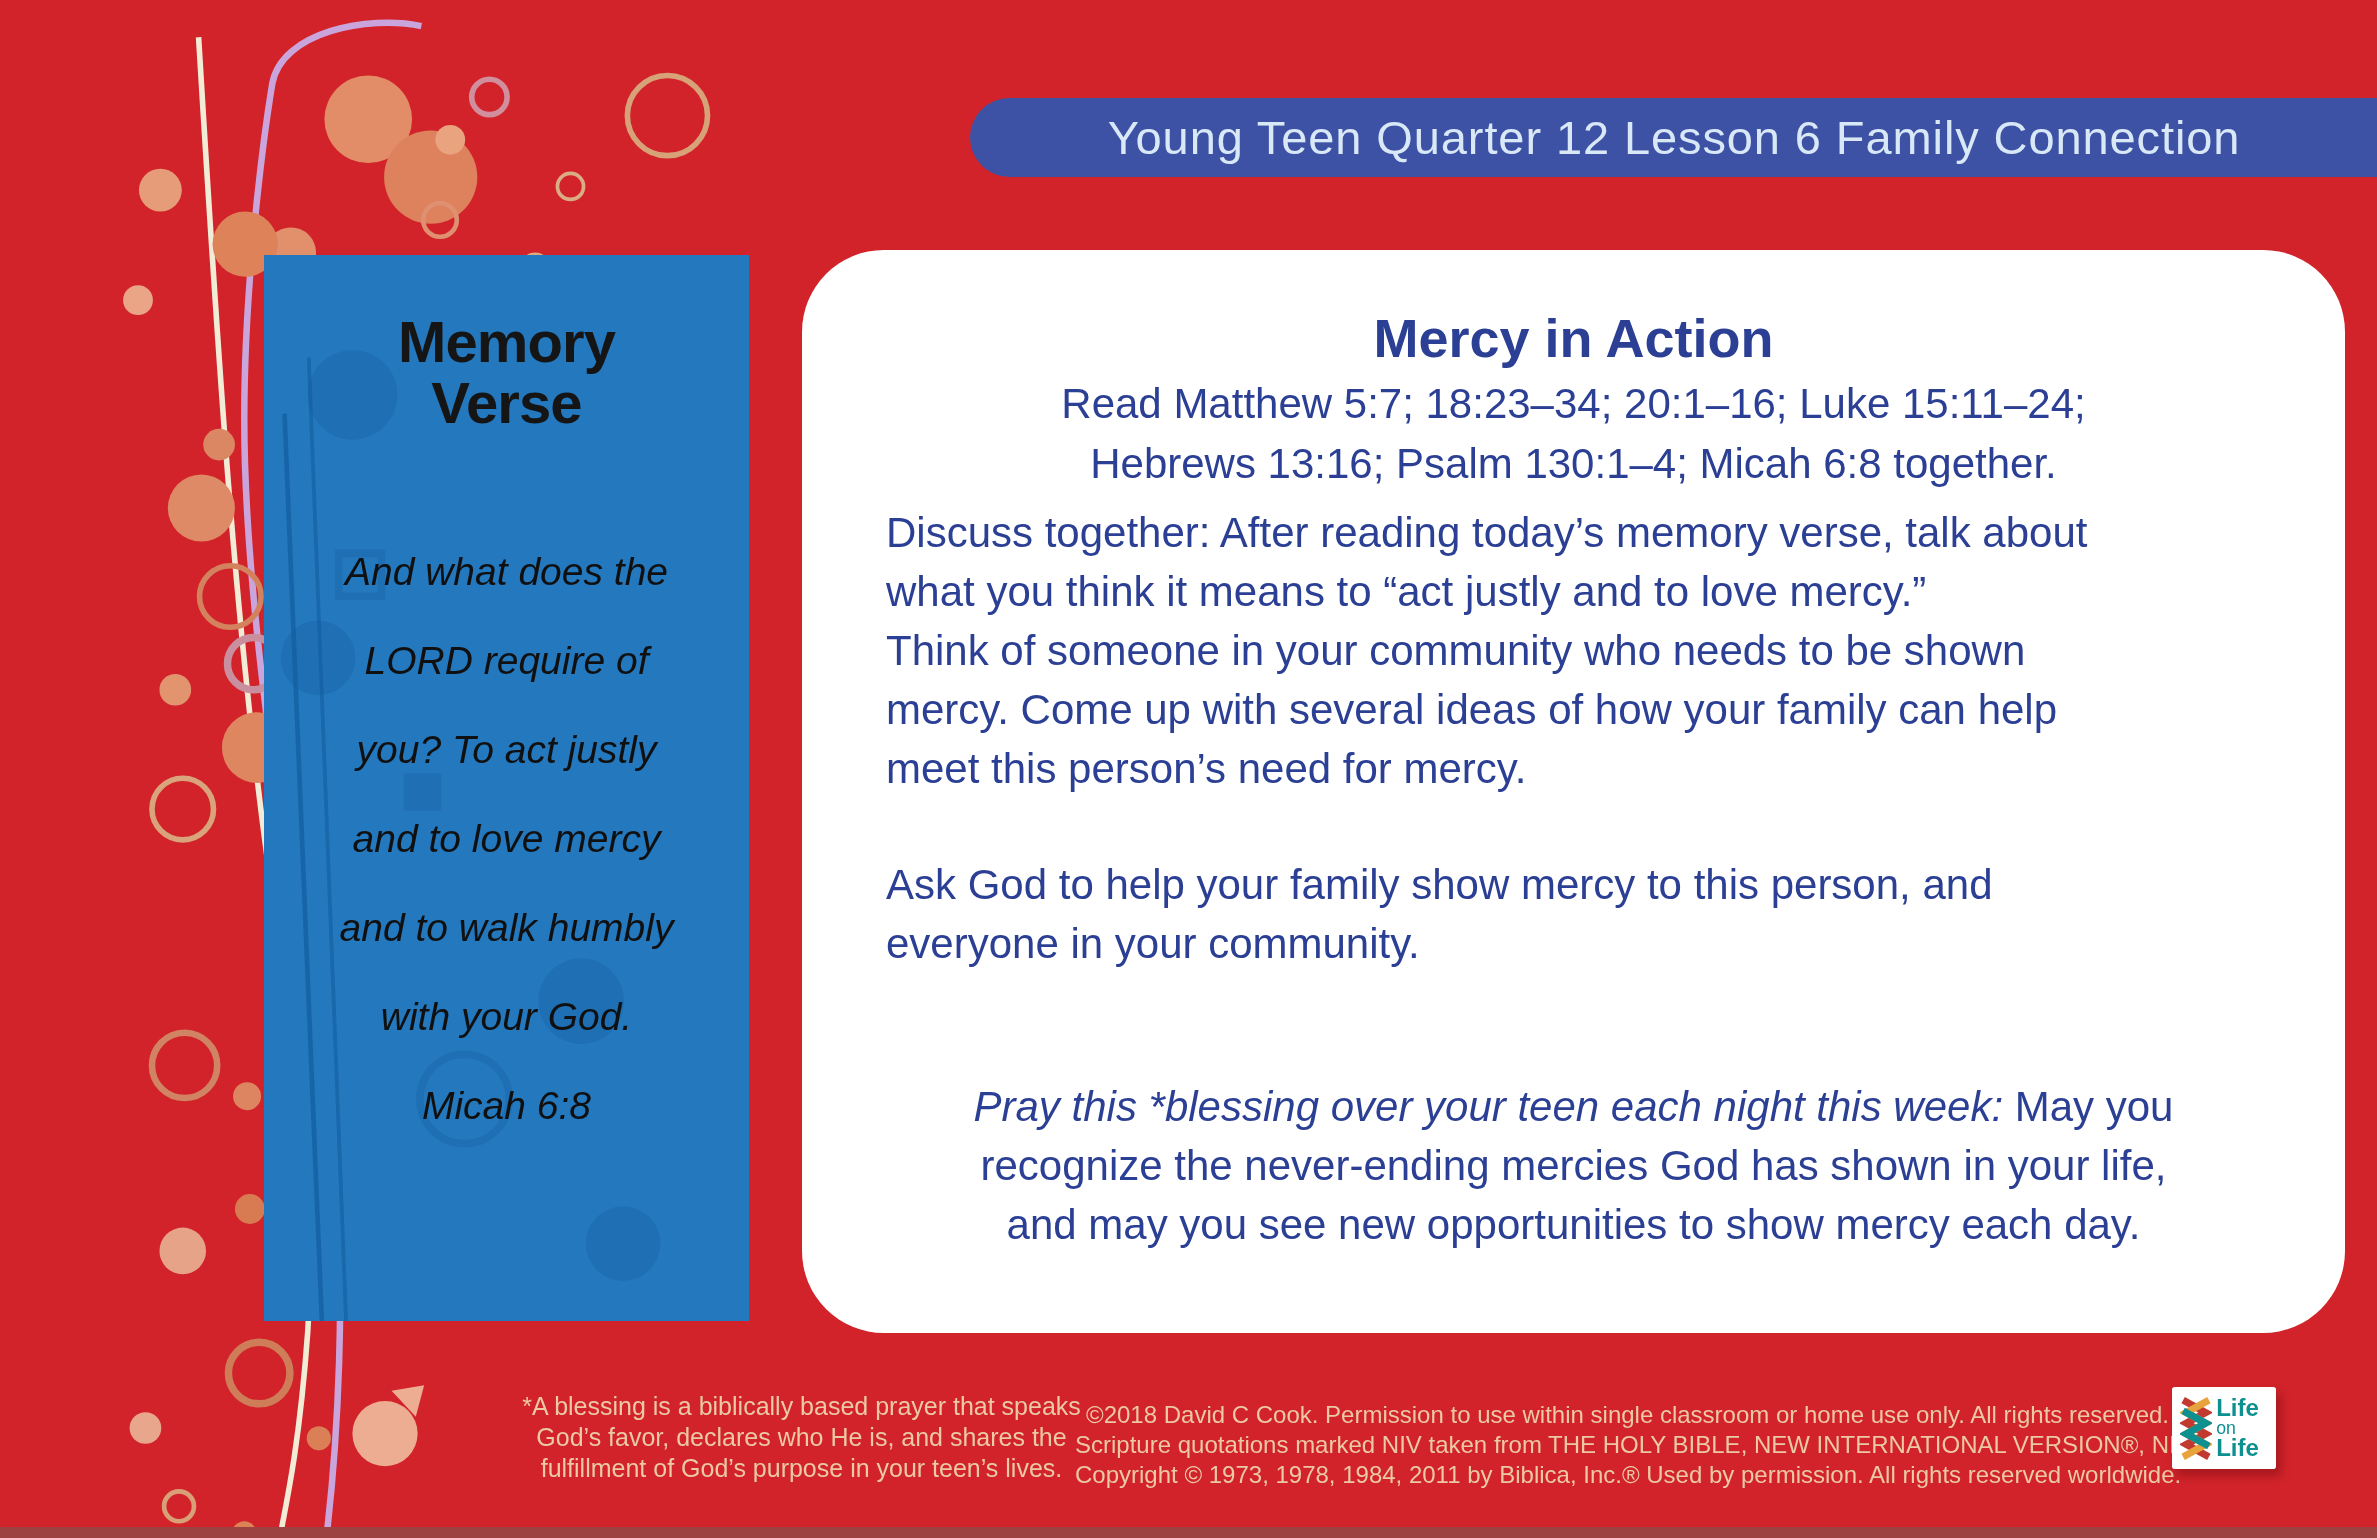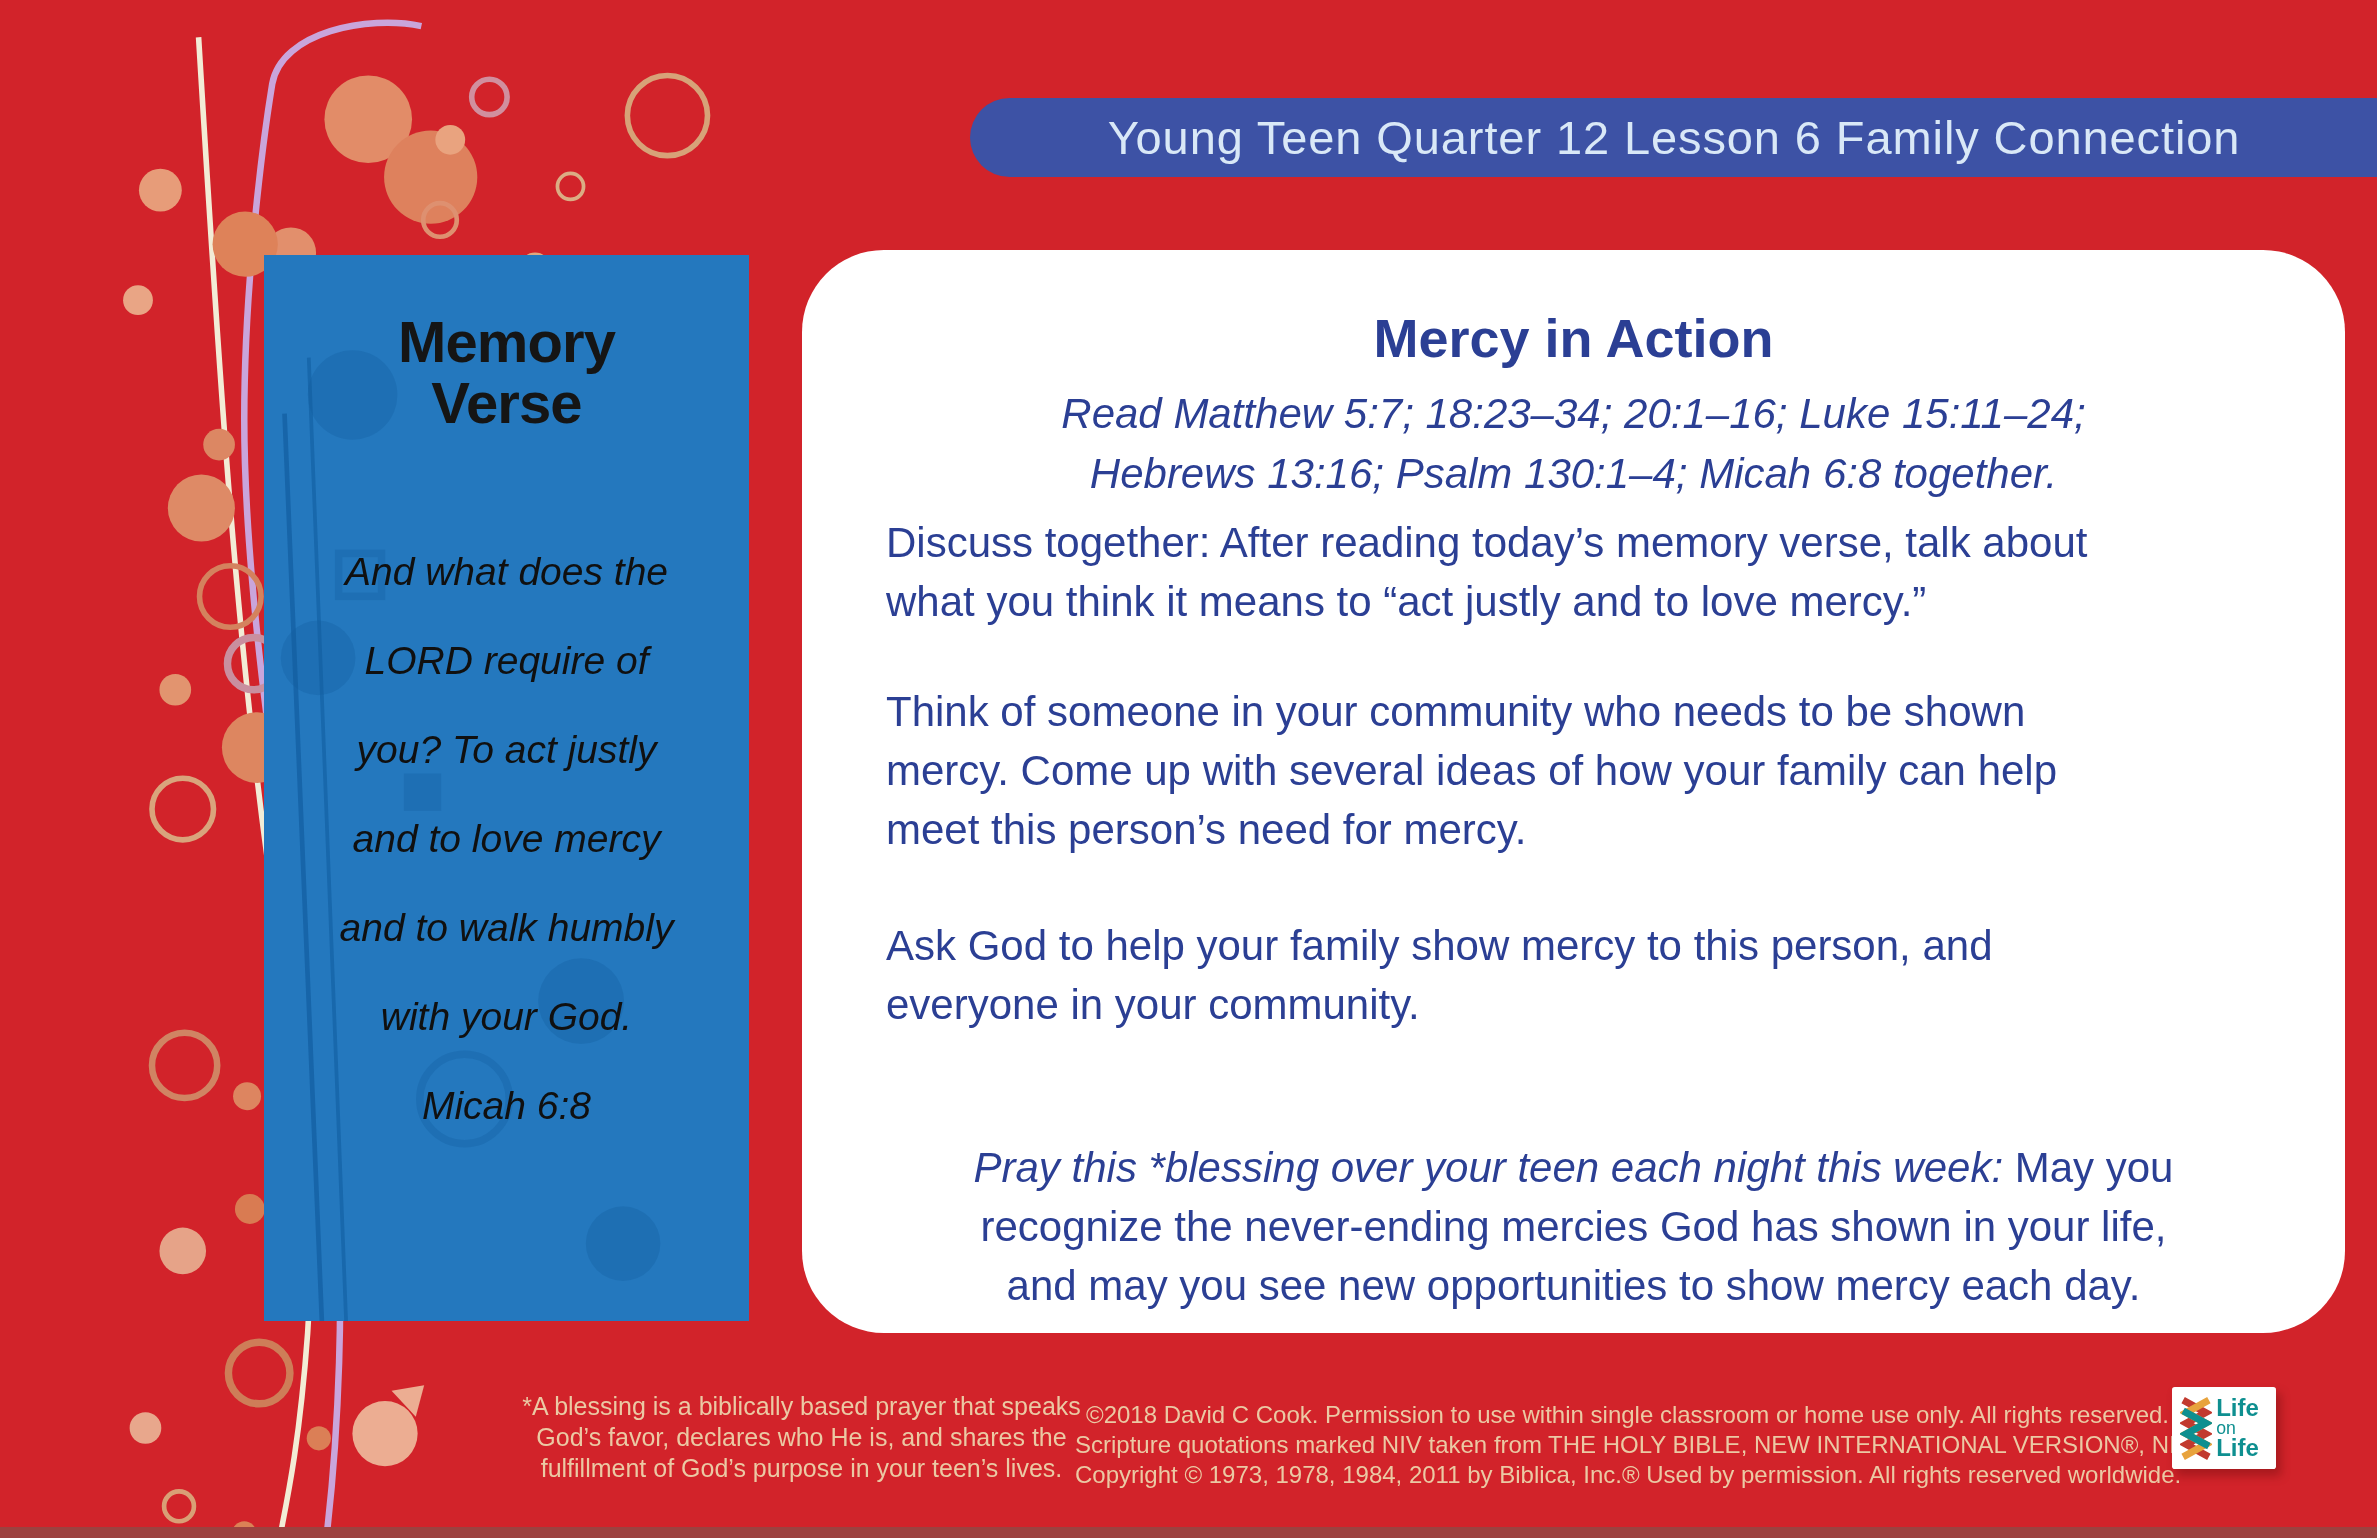--- a/index.html
+++ b/index.html
@@ -35,7 +35,7 @@
     padding:60px 84px 0 84px;box-sizing:border-box;color:#2B3F94;
   }
   .card-title{text-align:center;font-size:54px;line-height:57px;font-weight:700;color:#2B3F94;}
-  .card-subtitle{margin-top:17px;text-align:center;font-style:italic;font-size:42px;line-height:60px;white-space:nowrap;}
+  .card-subtitle{margin-top:7px;text-align:center;font-size:42px;line-height:60px;white-space:nowrap;}
   .paragraphs{font-size:42px;line-height:59px;}
   .para{white-space:nowrap;}
   .para:nth-child(1){margin-top:9.3px;}

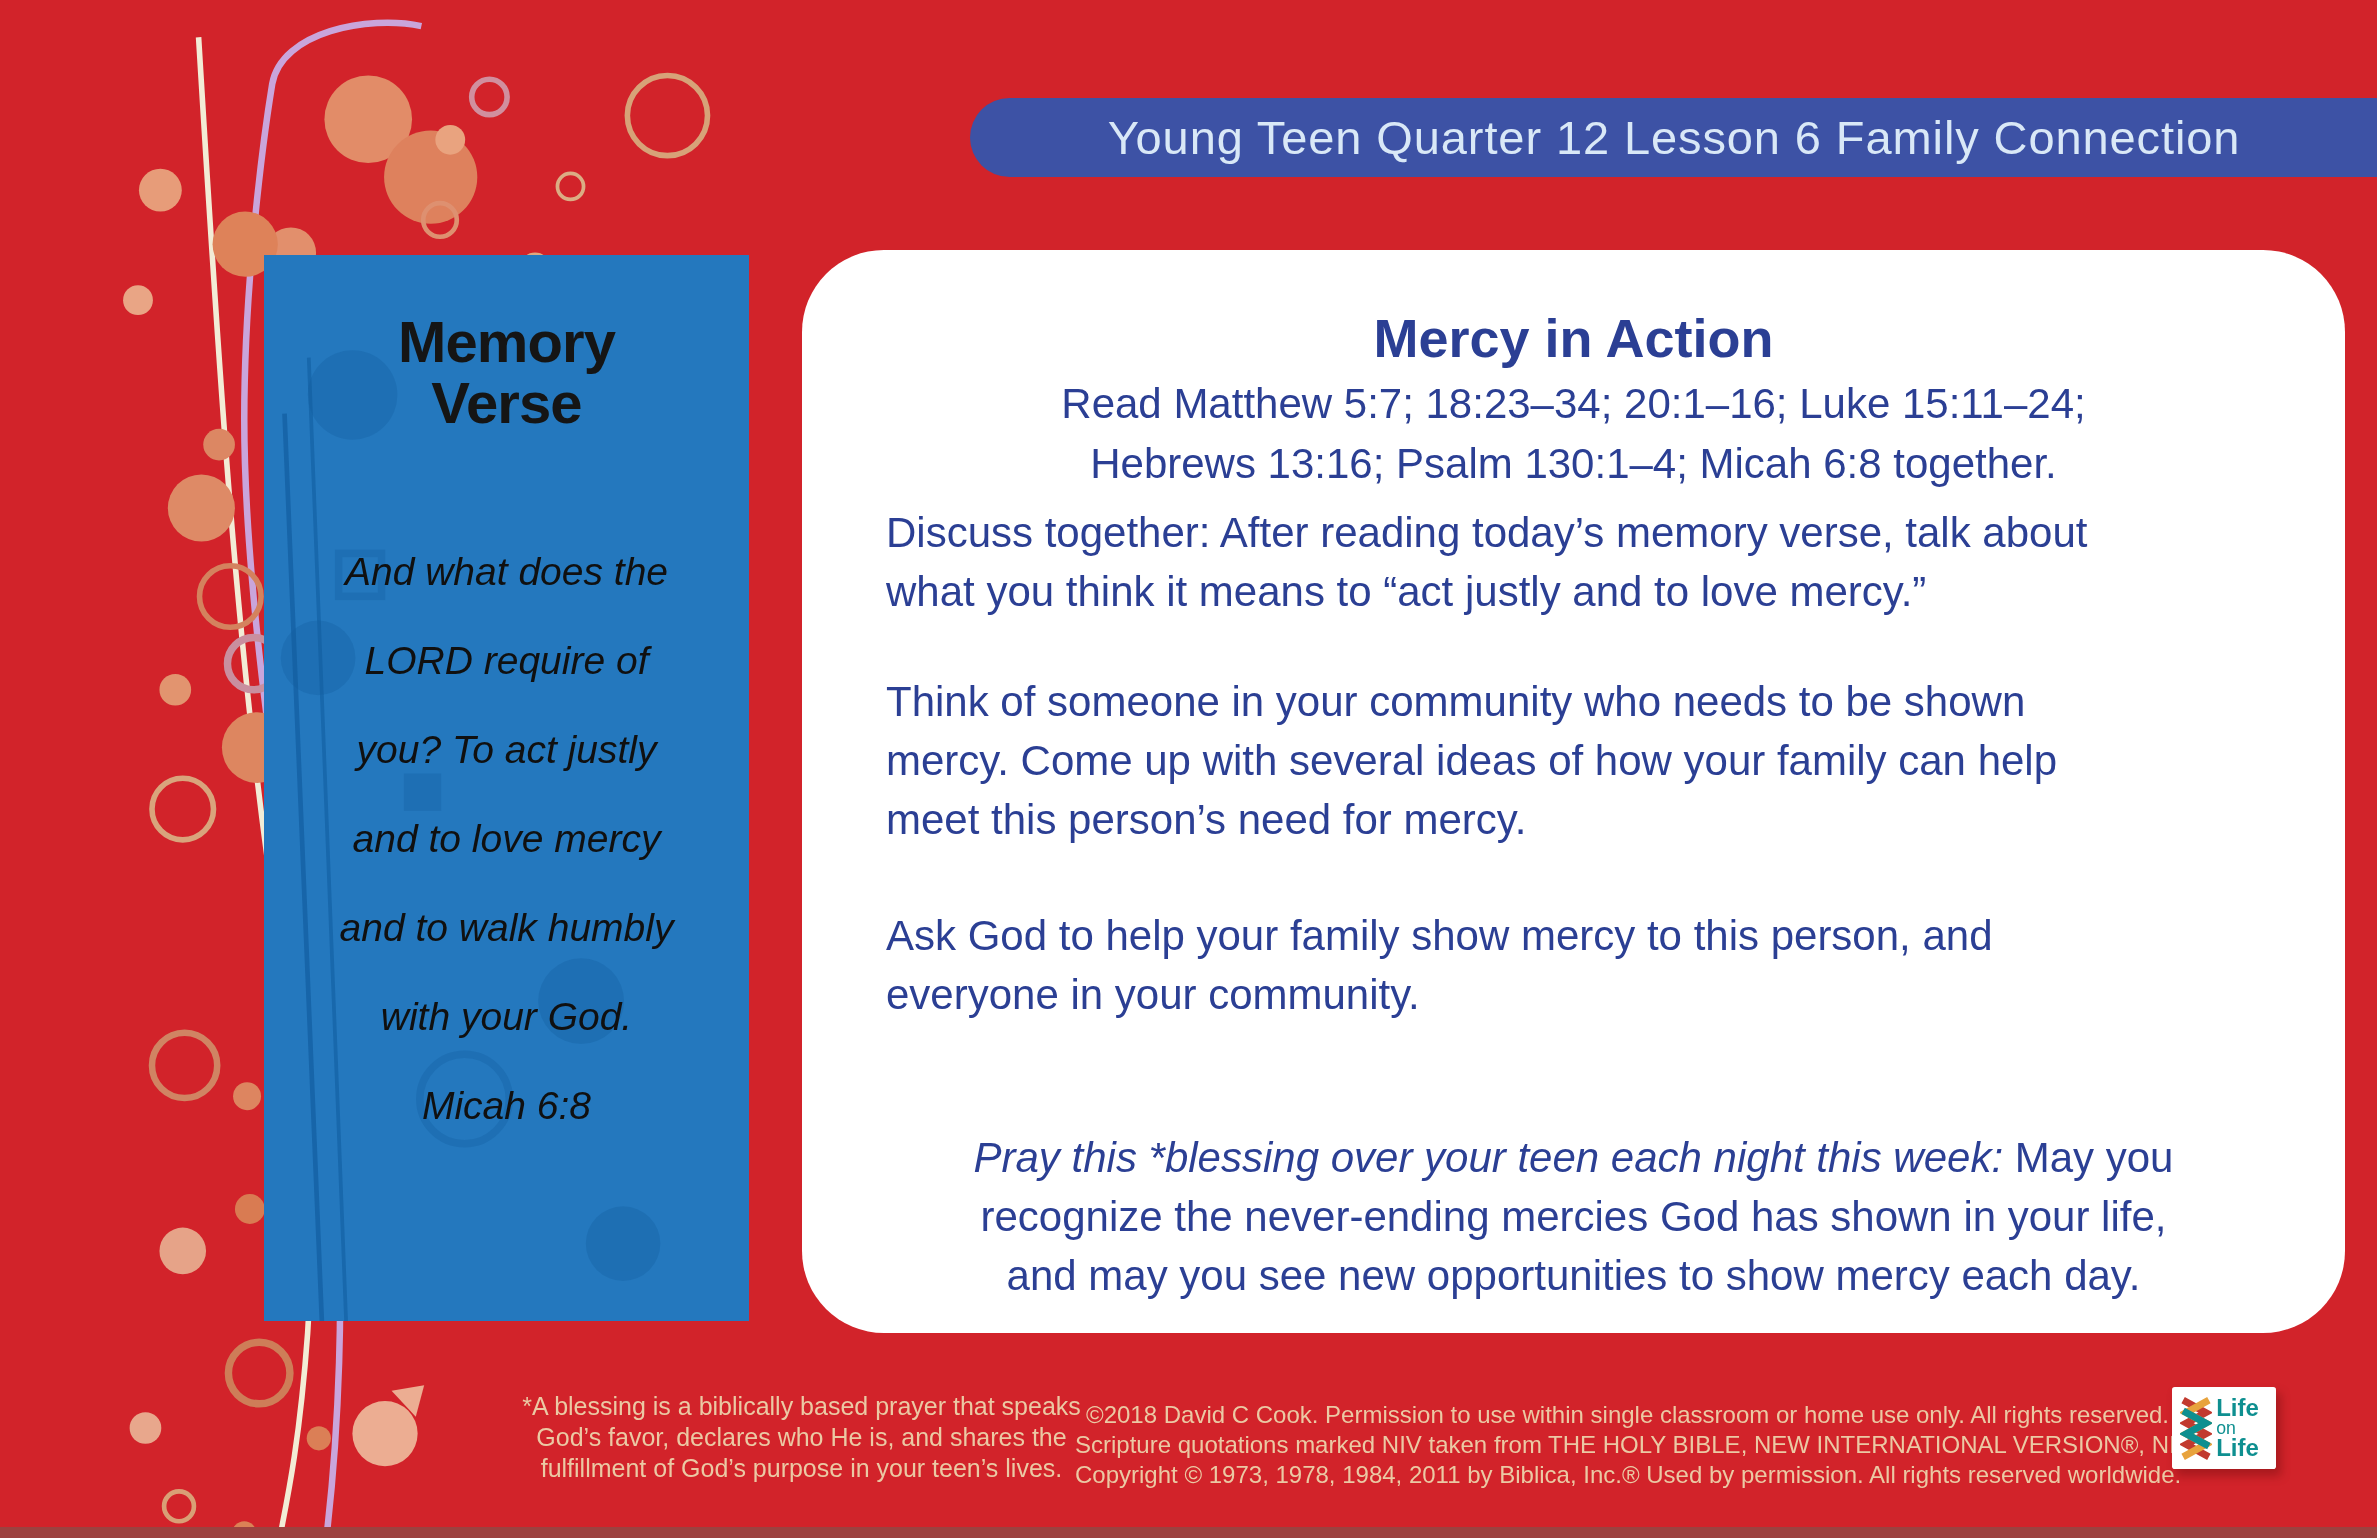--- a/index.html
+++ b/index.html
@@ -39,7 +39,7 @@
   .paragraphs{font-size:42px;line-height:59px;}
   .para{white-space:nowrap;}
   .para:nth-child(1){margin-top:9.3px;}
-  .para:nth-child(2){margin-top:51px;}
+  .para:nth-child(2){}
   .para:nth-child(3){margin-top:57px;}
   .para:nth-child(4){margin-top:104px;text-align:center;}
   .it{font-style:italic;}

